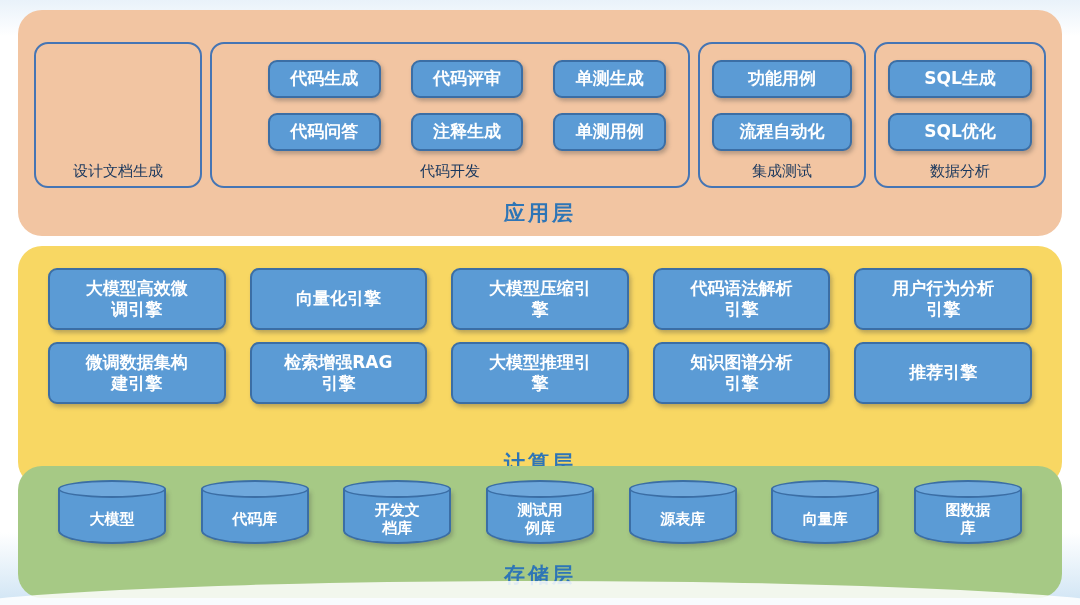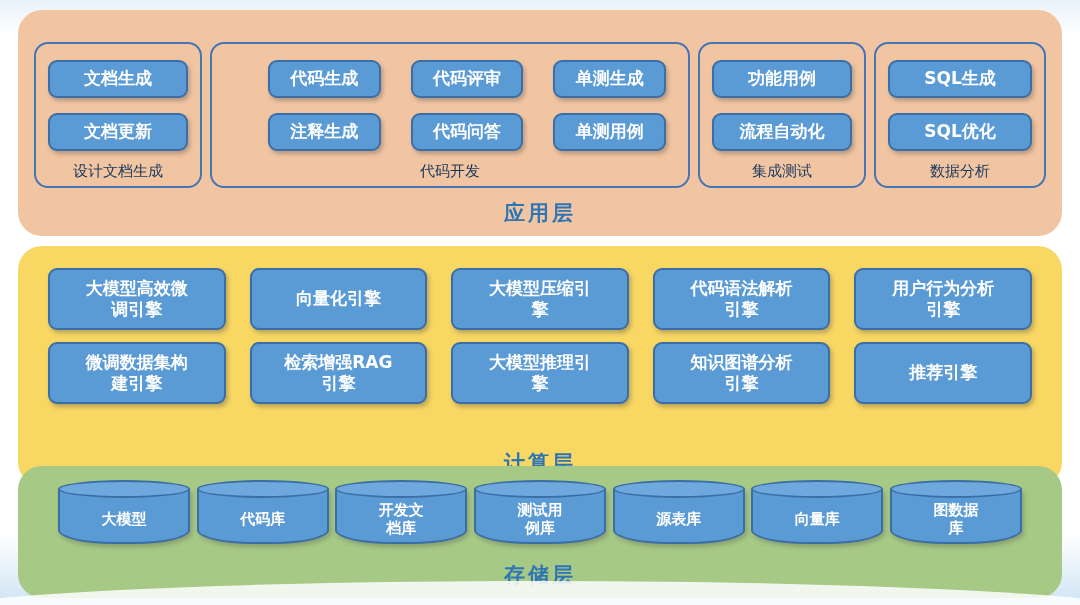--- a/index.html
+++ b/index.html
@@ -166,10 +166,6 @@
     <div class="app-groups">
 
       <div class="group group-docs">
-        <div class="group-col">
-          <div class="node app-node">文档生成</div>
-          <div class="node app-node">文档更新</div>
-        </div>
         <div class="group-label">设计文档生成</div>
       </div>
 

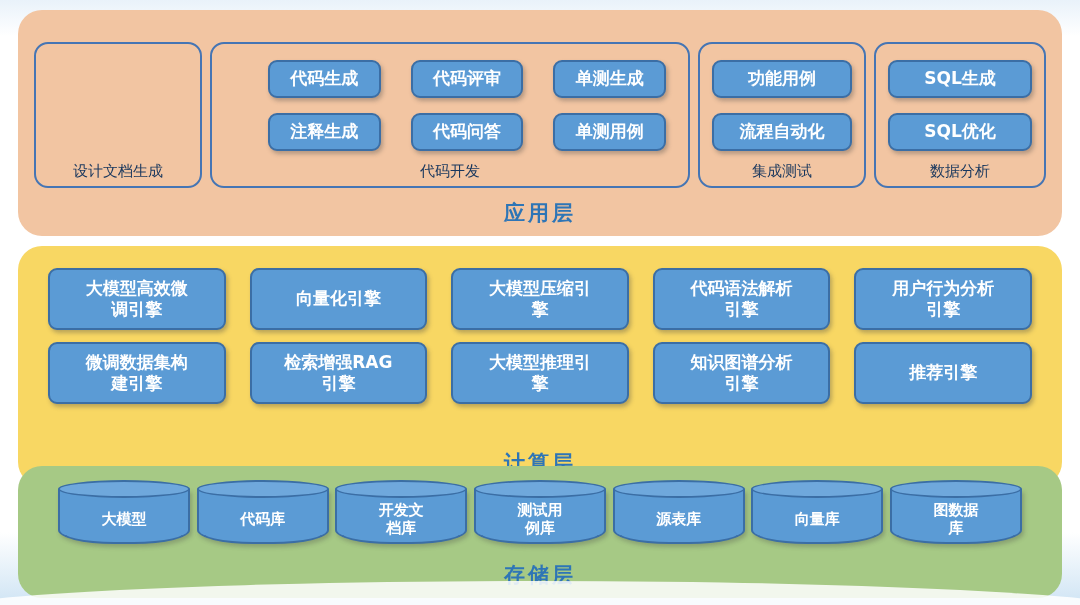--- a/index.html
+++ b/index.html
@@ -174,8 +174,8 @@
           <div class="node app-node">代码生成</div>
           <div class="node app-node">代码评审</div>
           <div class="node app-node">单测生成</div>
+          <div class="node app-node">代码问答</div>
           <div class="node app-node">注释生成</div>
-          <div class="node app-node">代码问答</div>
           <div class="node app-node">单测用例</div>
         </div>
         <div class="group-label">代码开发</div>

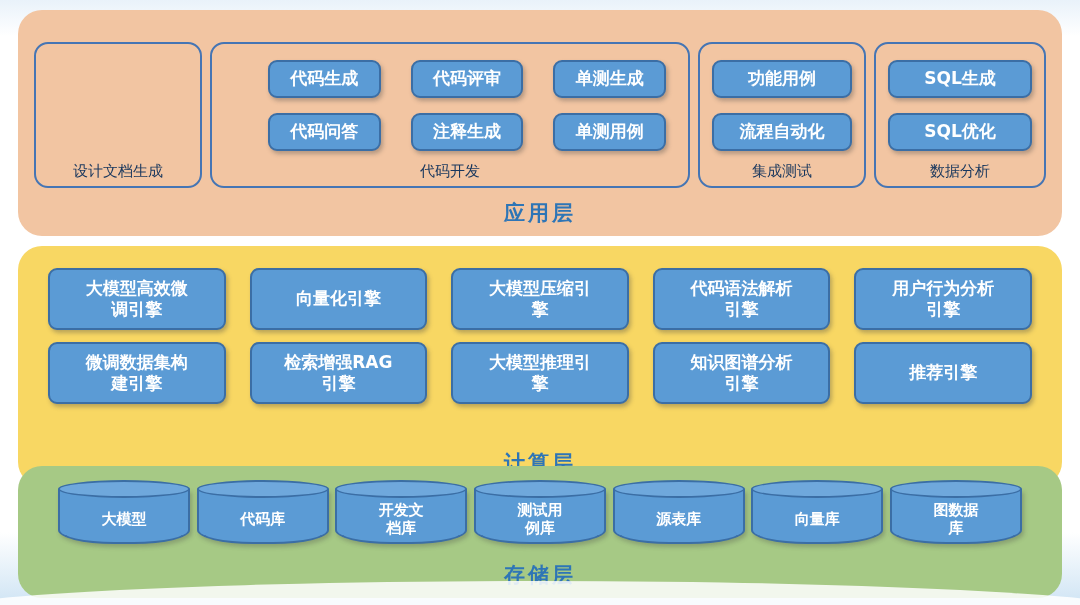--- a/index.html
+++ b/index.html
@@ -122,7 +122,7 @@
     justify-content: space-between;
     padding: 14px 40px 0 40px;
   }
-  .db { position: relative; width: 132px; height: 64px; }
+  .db { position: relative; width: 108px; height: 64px; }
   .db-body {
     position: absolute;
     top: 9px; left: 0; right: 0; bottom: 0;

